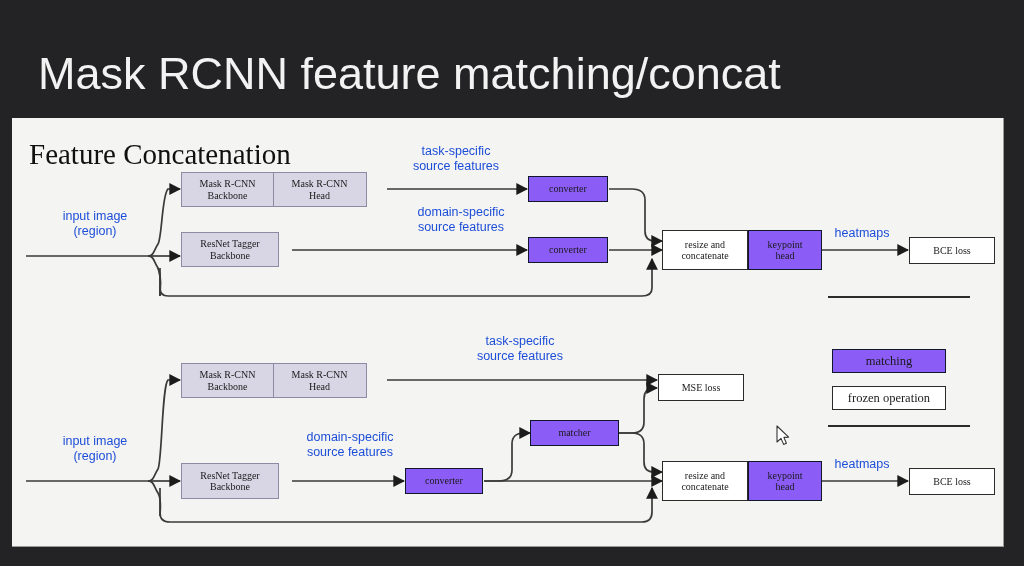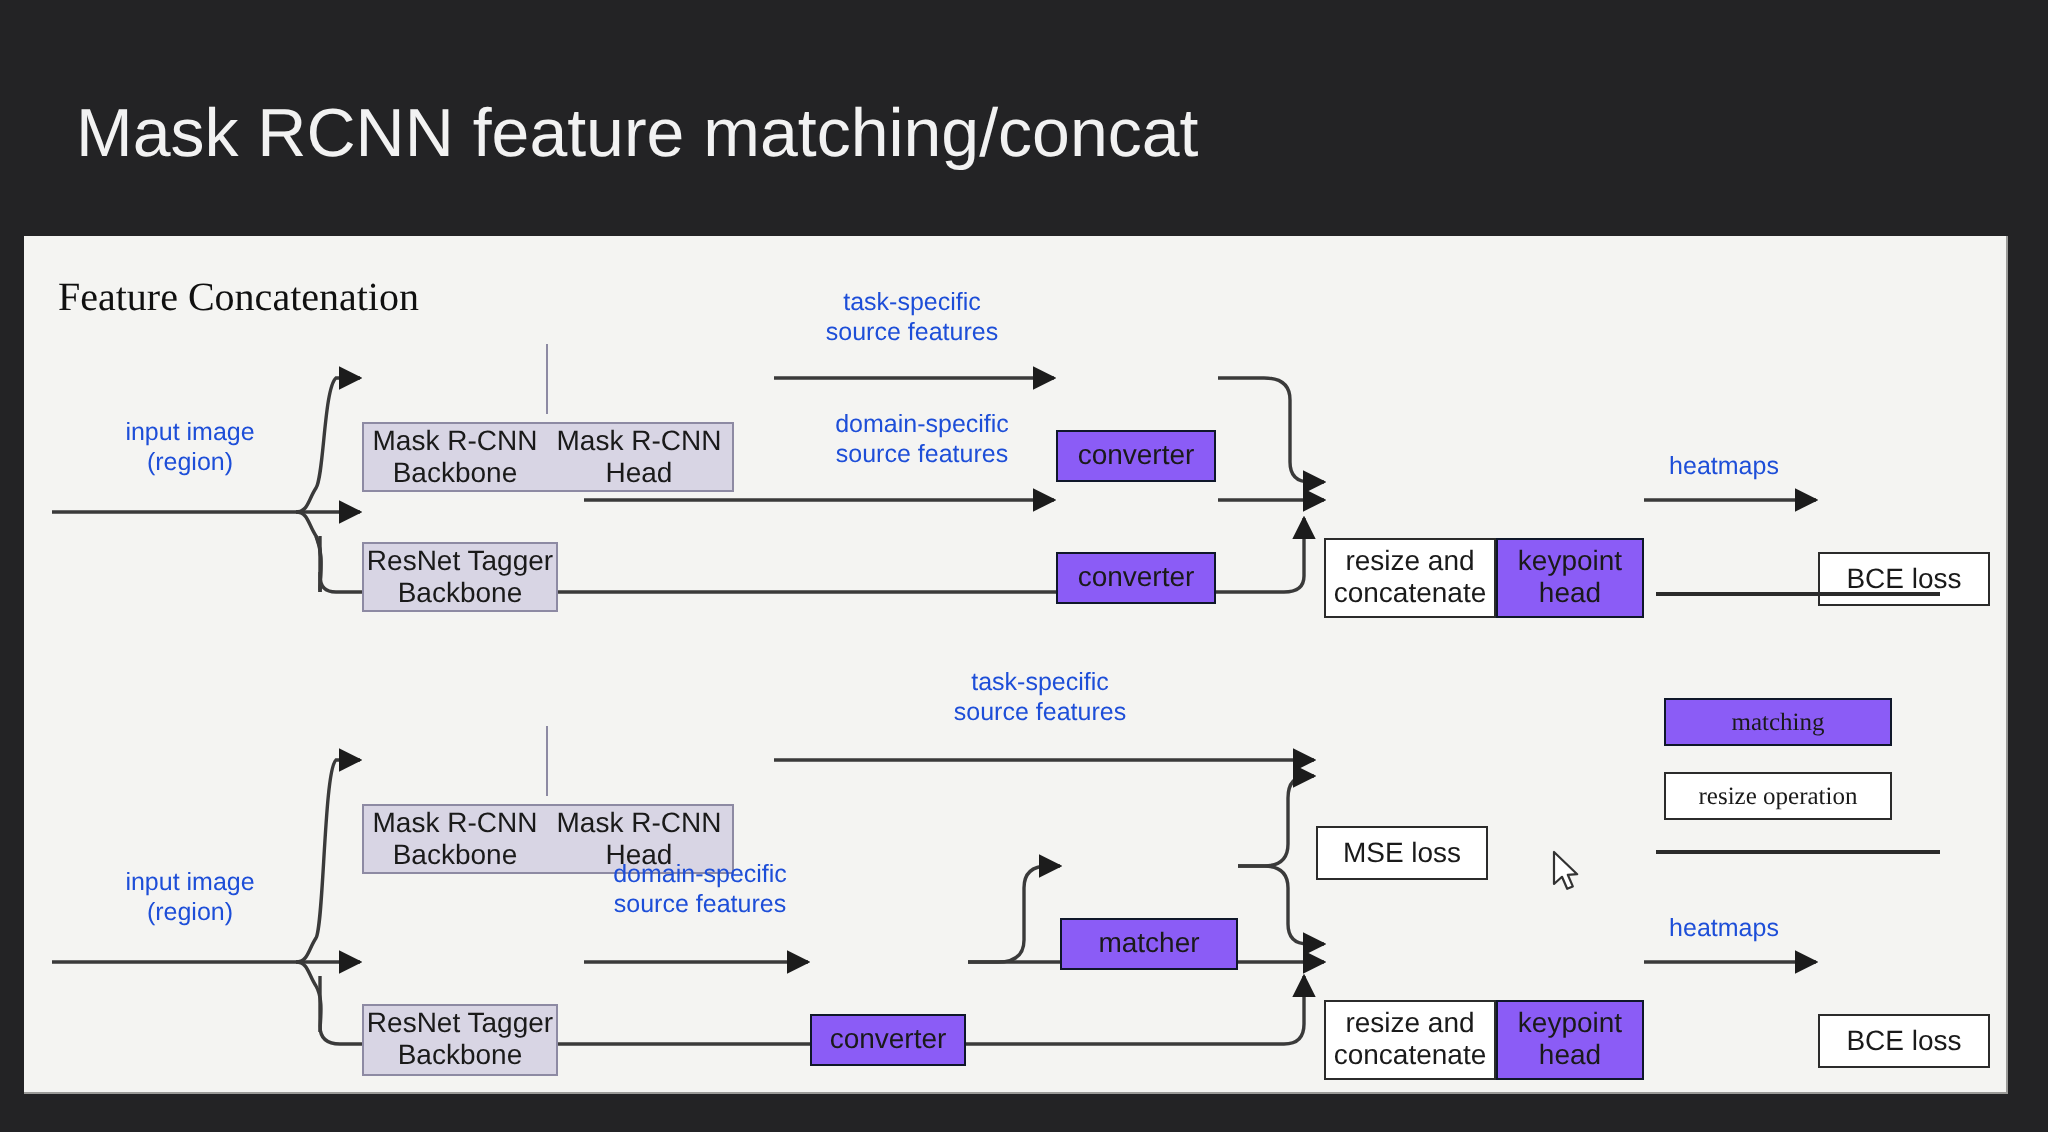--- a/index.html
+++ b/index.html
@@ -13,7 +13,7 @@
   #slide-title{
     position:absolute;
     left:38px; top:48px;
-    font-size:34px;
+    font-size:45px;
     color:#f2f2f2;
     font-family:"Liberation Sans", sans-serif;
     letter-spacing:0px;

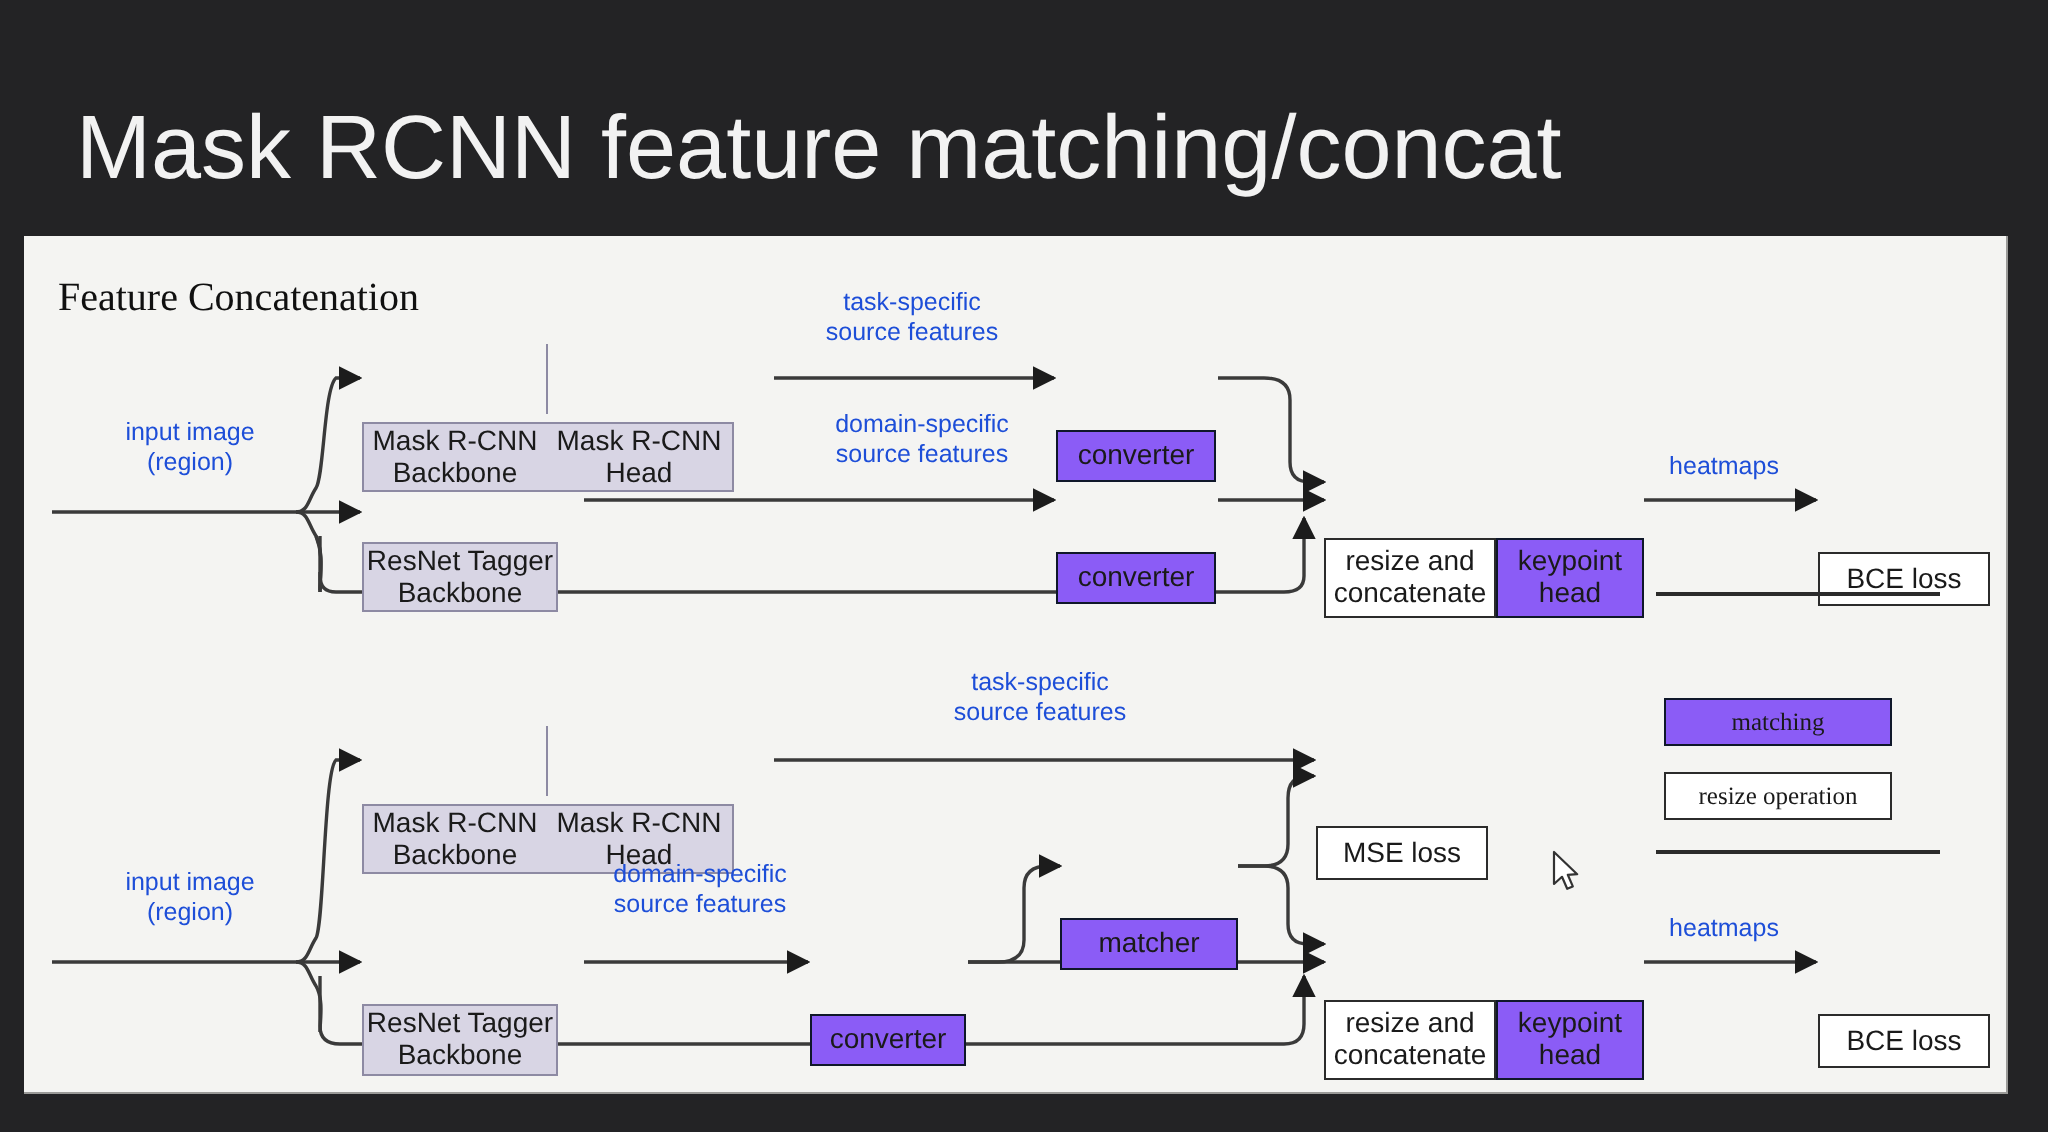--- a/index.html
+++ b/index.html
@@ -31,7 +31,7 @@
   .sec-heading{
     position:absolute;
     font-family:"Liberation Serif", serif;
-    font-size:20px;
+    font-size:29px;
     color:#101010;
     white-space:nowrap;
   }

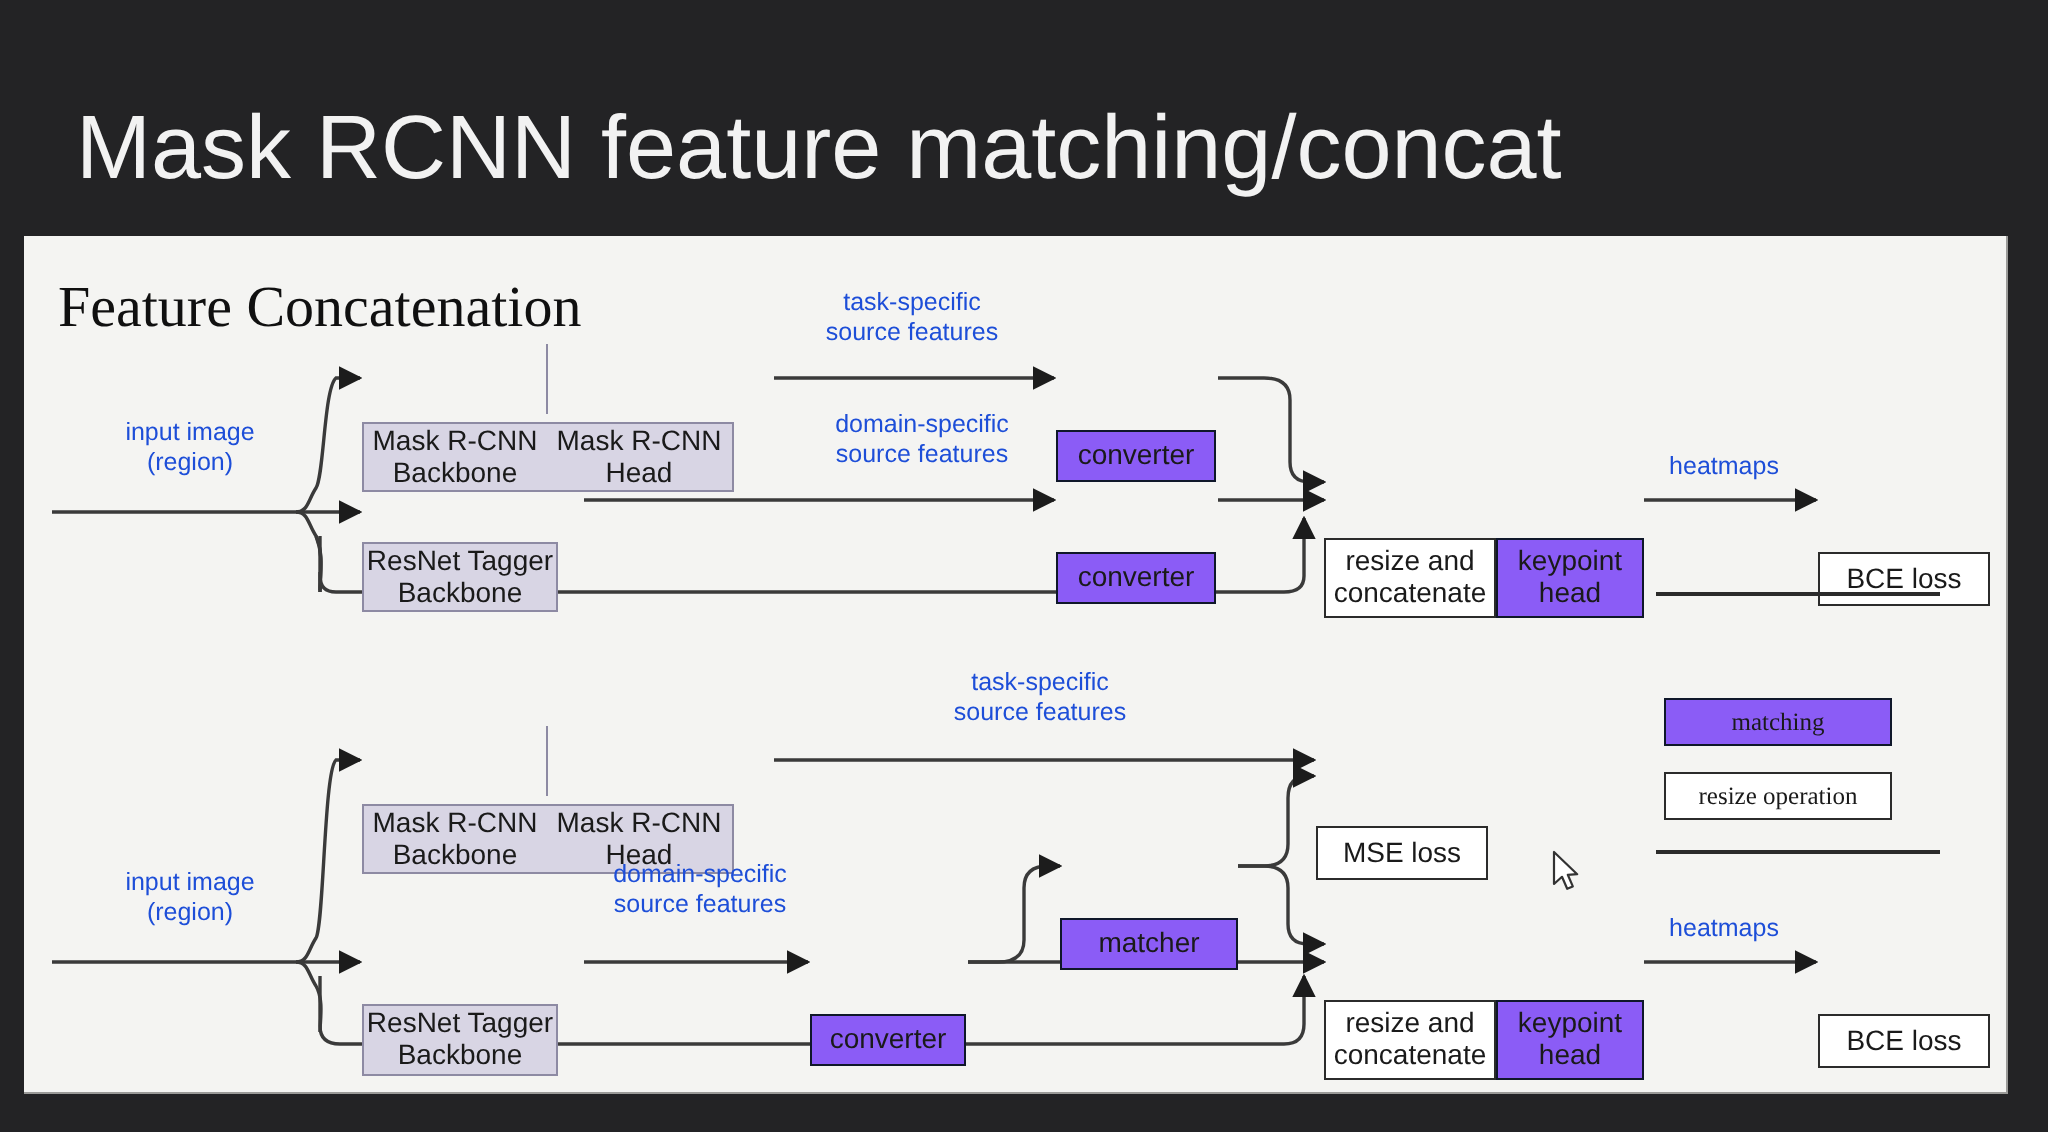--- a/index.html
+++ b/index.html
@@ -43,12 +43,11 @@
     align-items:center;
     justify-content:center;
     text-align:center;
-    font-family:Liberation Sans, sans-serif;
-    font-size:14px;
+    font-family:Liberation Serif, serif;
+    font-size:10px;
     line-height:1.12;
     color:#1a1a1a;
     white-space:nowrap;
-    margin-top:39px;
   }
   .n-frozen{ background:#d8d5e4; border:1px solid #8d8aa3; }
   .n-learn { background:#8b5cf6; border:1px solid #0f172a; }

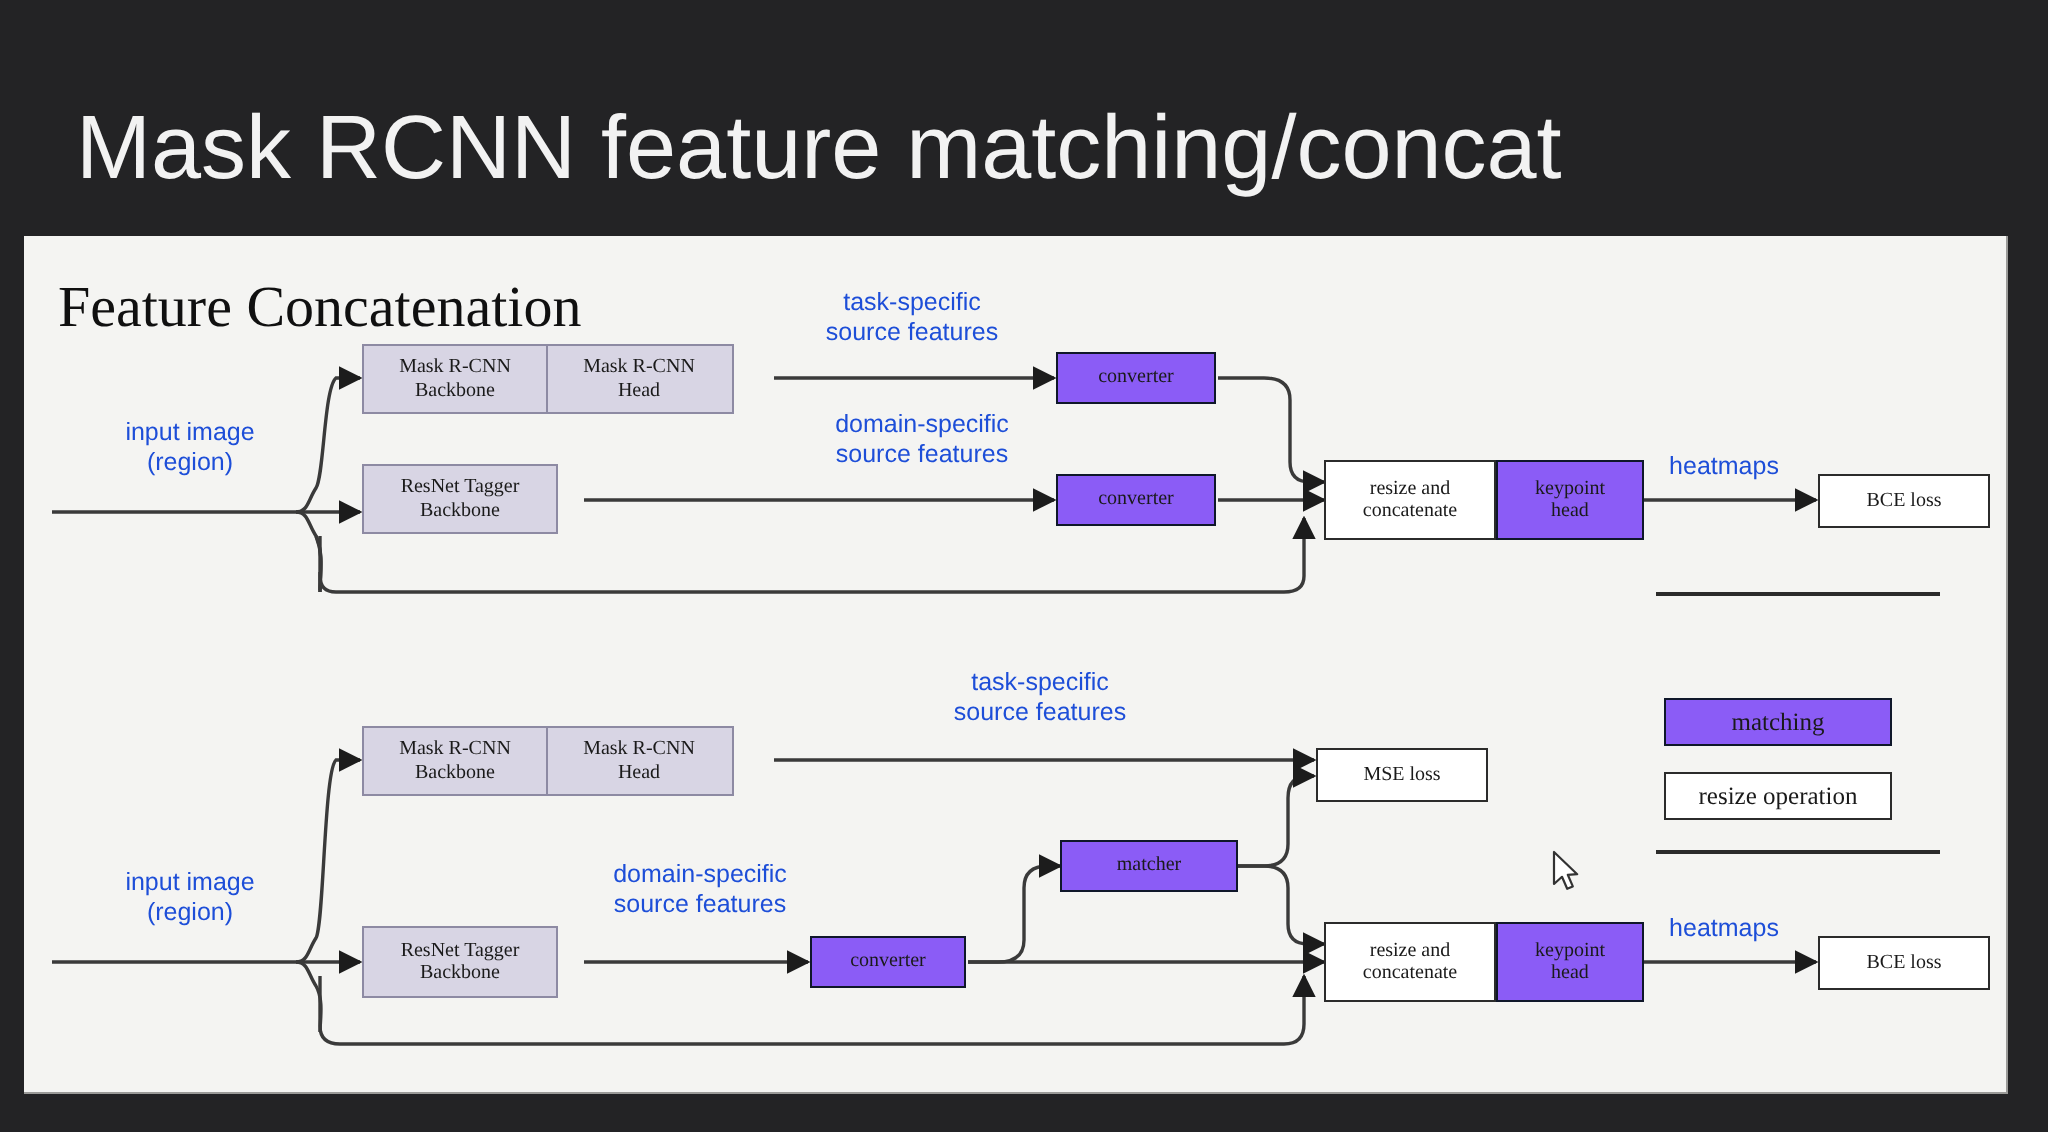--- a/index.html
+++ b/index.html
@@ -196,7 +196,7 @@
 
   <div class="legend-rule" style="left:816px; top:178px; width:142px;"></div>
   <div class="leg-box n-learn" style="left:820px; top:231px; width:114px; height:24px;">matching</div>
-  <div class="leg-box n-fixed" style="left:820px; top:268px; width:114px; height:24px;">resize operation</div>
+  <div class="leg-box n-fixed" style="left:820px; top:268px; width:114px; height:24px;">frozen operation</div>
   <div class="legend-rule" style="left:816px; top:307px; width:142px;"></div>
 
 

